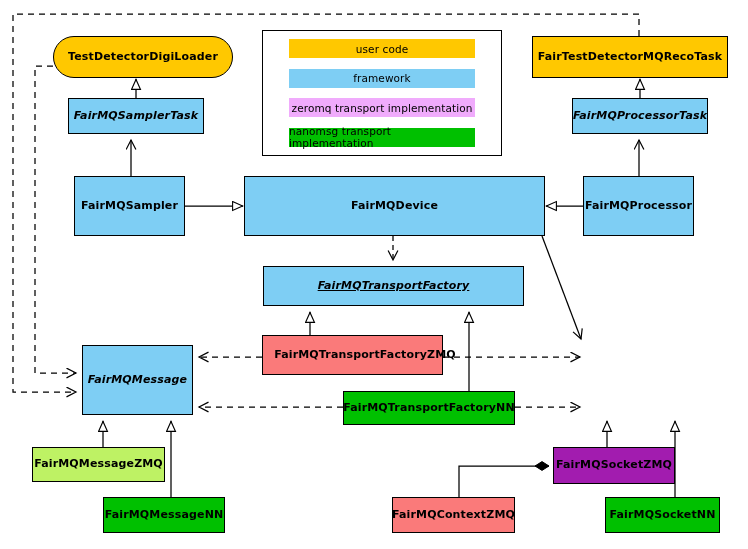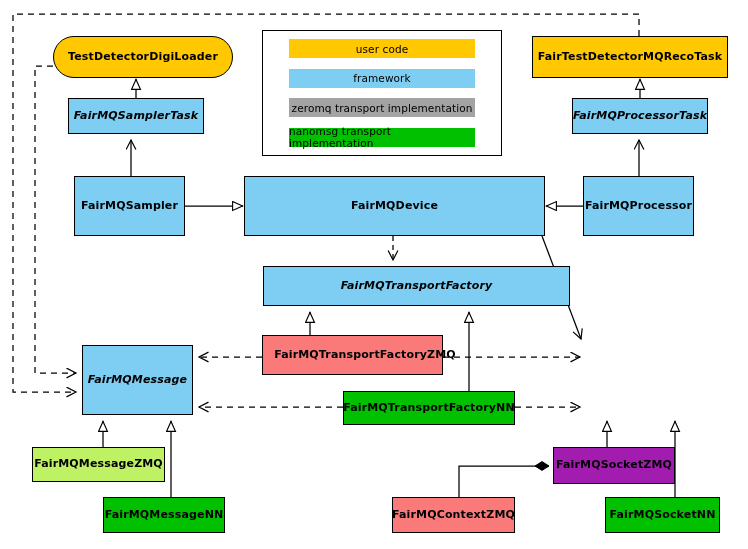--- a/index.html
+++ b/index.html
@@ -144,7 +144,7 @@
   <div class="legend-box" id="legend" style="left:262px; top:30px; width:240px; height:126px;">
     <div class="legend-row" style="background: rgb(255, 200, 0);">user code</div>
     <div class="legend-row" style="background: rgb(126, 206, 244);">framework</div>
-    <div class="legend-row" style="background: #a3a3a3;">zeromq transport implementation</div>
+    <div class="legend-row" style="background: #f0abfc;">zeromq transport implementation</div>
     <div class="legend-row" style="background: rgb(0, 192, 0);">nanomsg transport implementation</div>
   </div>
 

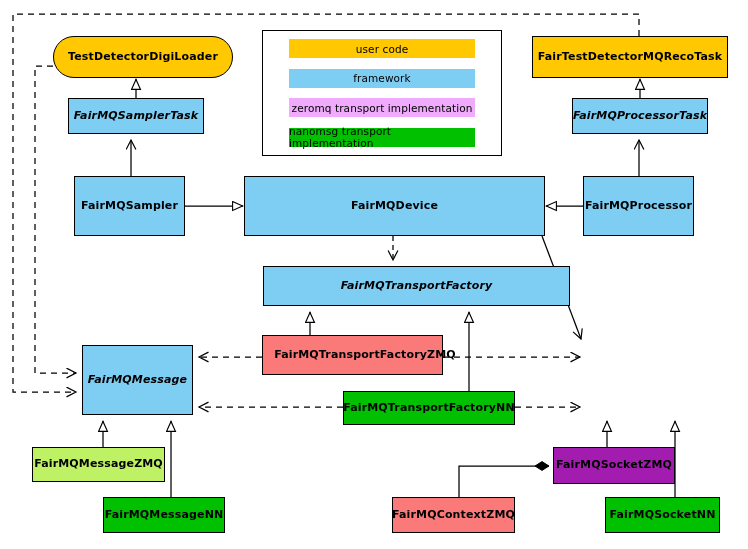--- a/index.html
+++ b/index.html
@@ -131,7 +131,7 @@
   <div class="node" style="left: 74px; top: 176px; width: 111px; height: 60px; background: rgb(126, 206, 244);">FairMQSampler</div>
   <div class="node" style="left: 244px; top: 176px; width: 301px; height: 60px; background: rgb(126, 206, 244);">FairMQDevice</div>
   <div class="node" style="left: 583px; top: 176px; width: 111px; height: 60px; background: rgb(126, 206, 244);">FairMQProcessor</div>
-  <div class="node italic" style="left: 263px; top: 266px; width: 307px; height: 40px; background: rgb(126, 206, 244);">FairMQTransportFactory</div>
+  <div class="node italic" style="left: 263px; top: 266px; width: 261px; height: 40px; background: rgb(126, 206, 244); text-decoration: underline;">FairMQTransportFactory</div>
   <div class="node" style="left: 262px; top: 335px; width: 181px; height: 40px; background: rgb(250, 122, 122); padding-left: 25px;">FairMQTransportFactoryZMQ</div>
   <div class="node italic" style="left: 82px; top: 345px; width: 111px; height: 70px; background: rgb(126, 206, 244);">FairMQMessage</div>
   <div class="node" style="left: 343px; top: 391px; width: 172px; height: 34px; background: rgb(0, 192, 0);">FairMQTransportFactoryNN</div>

